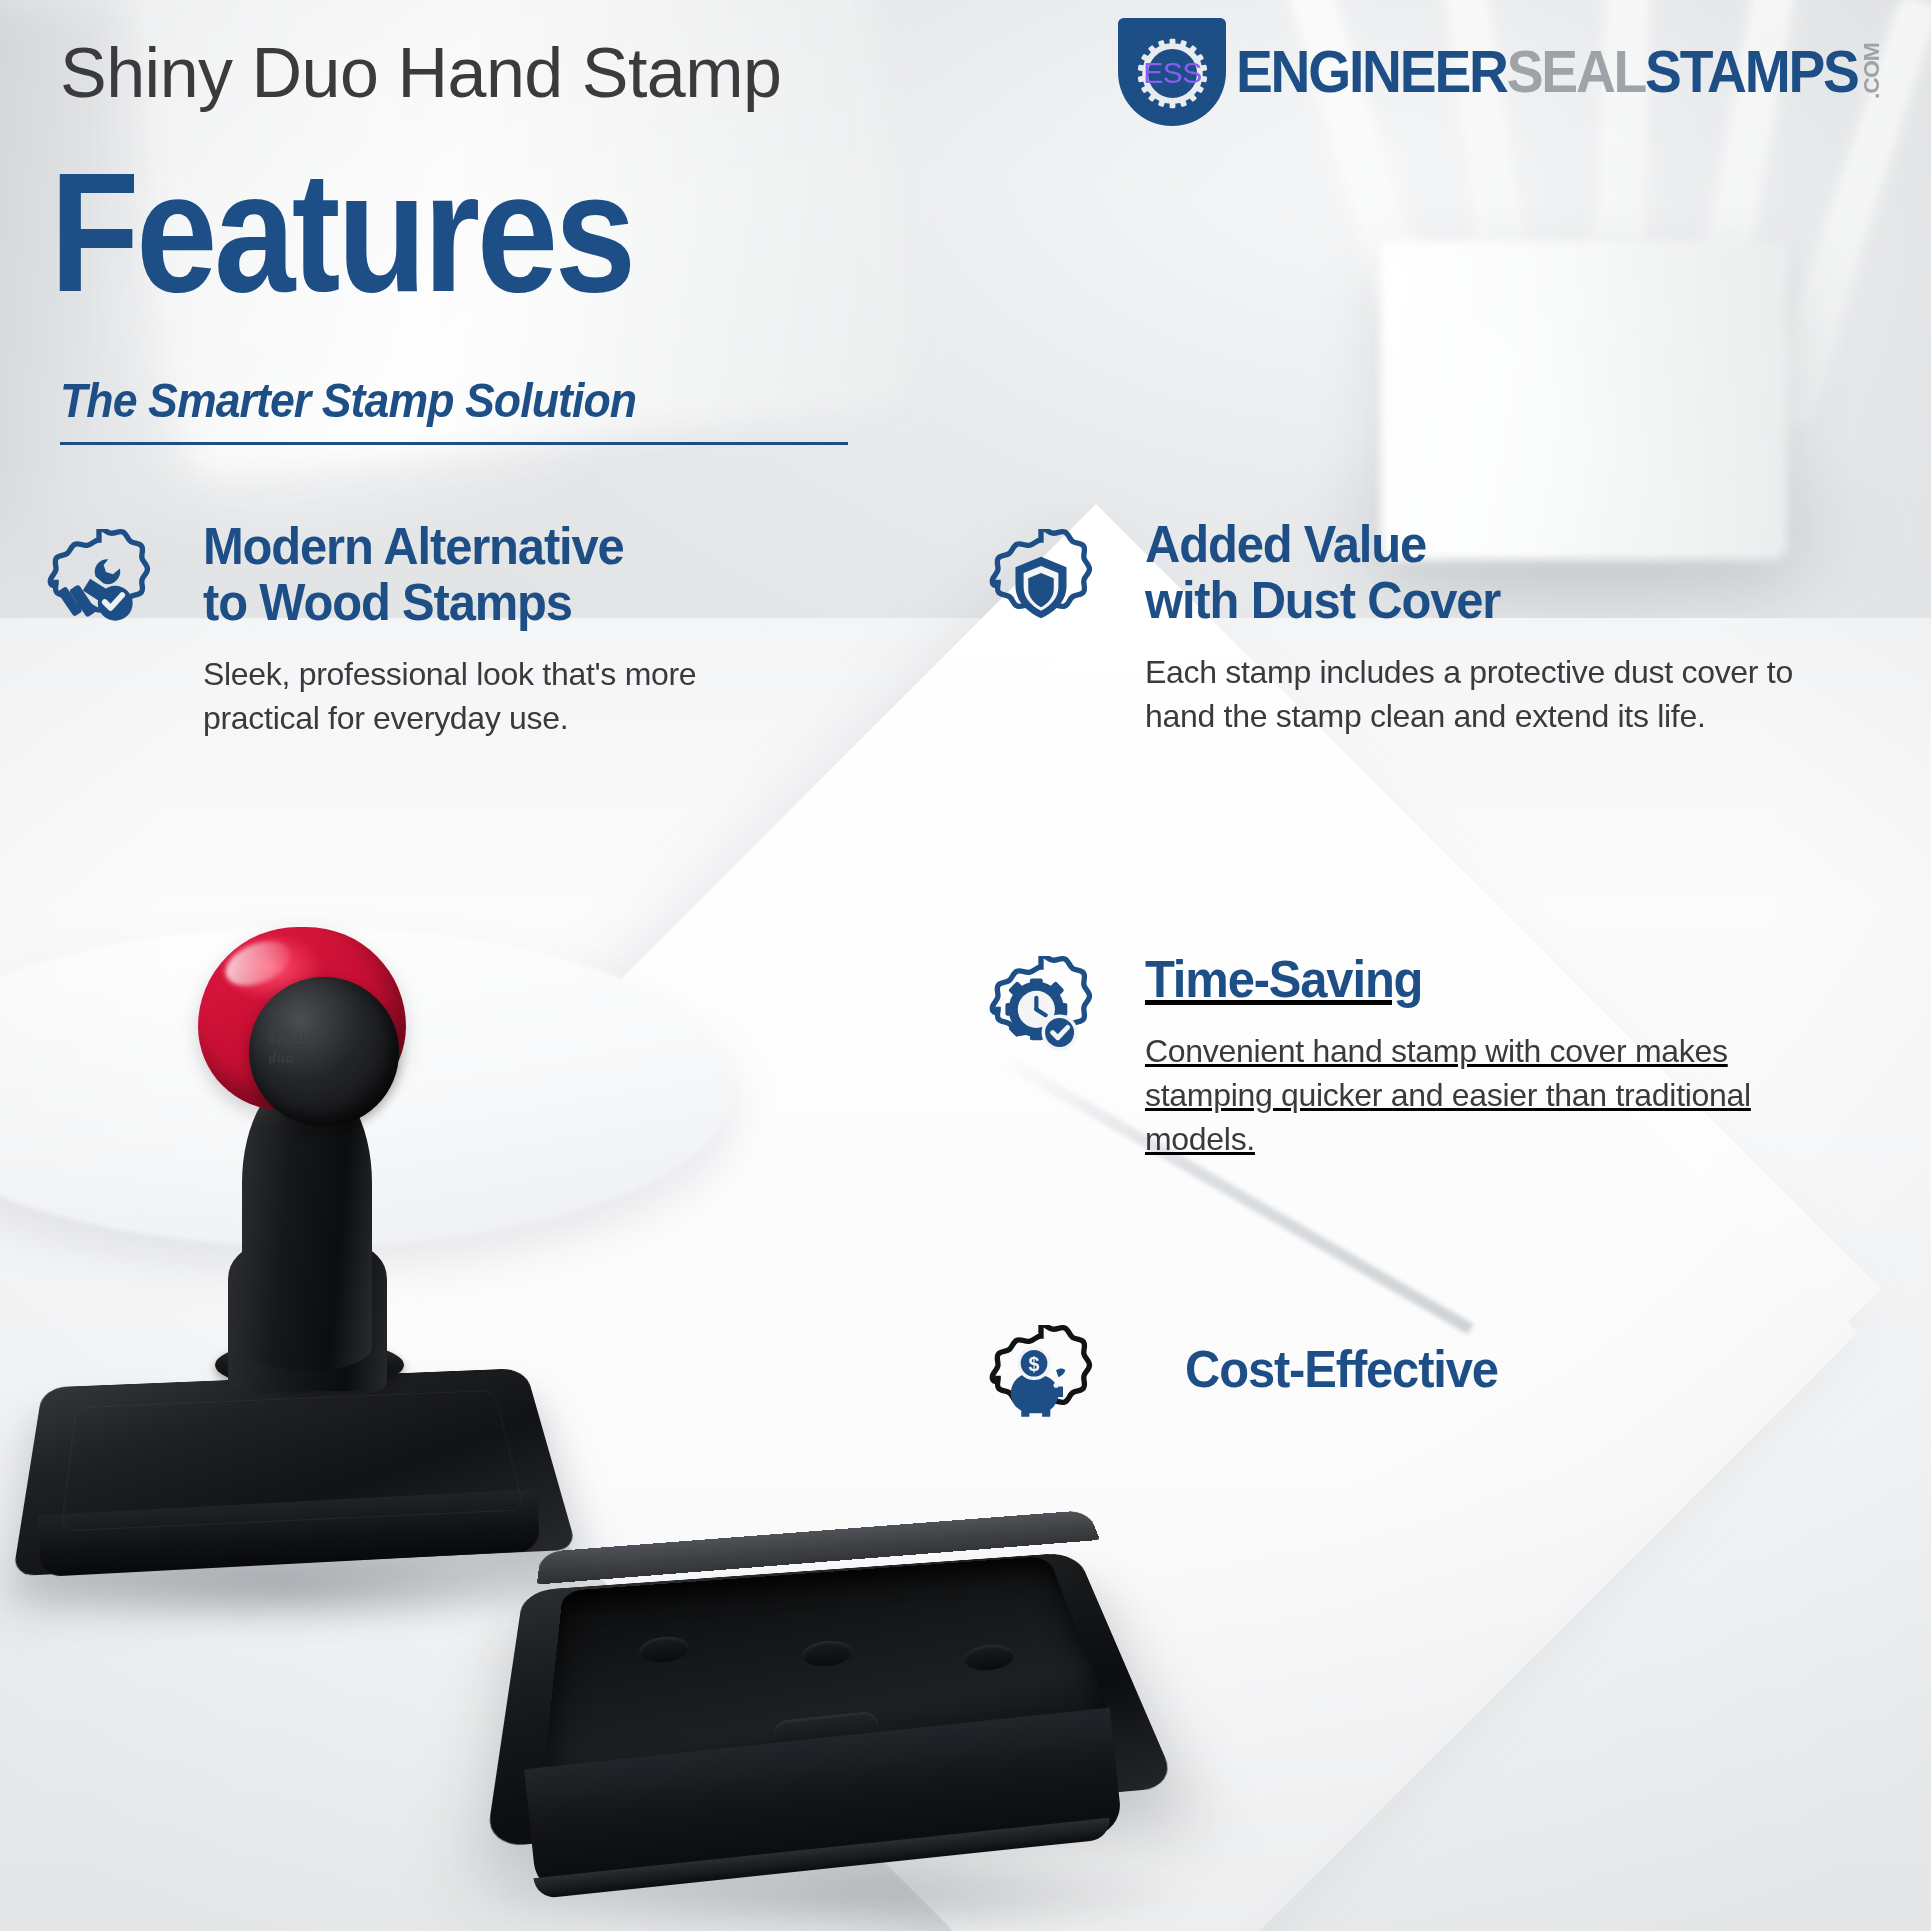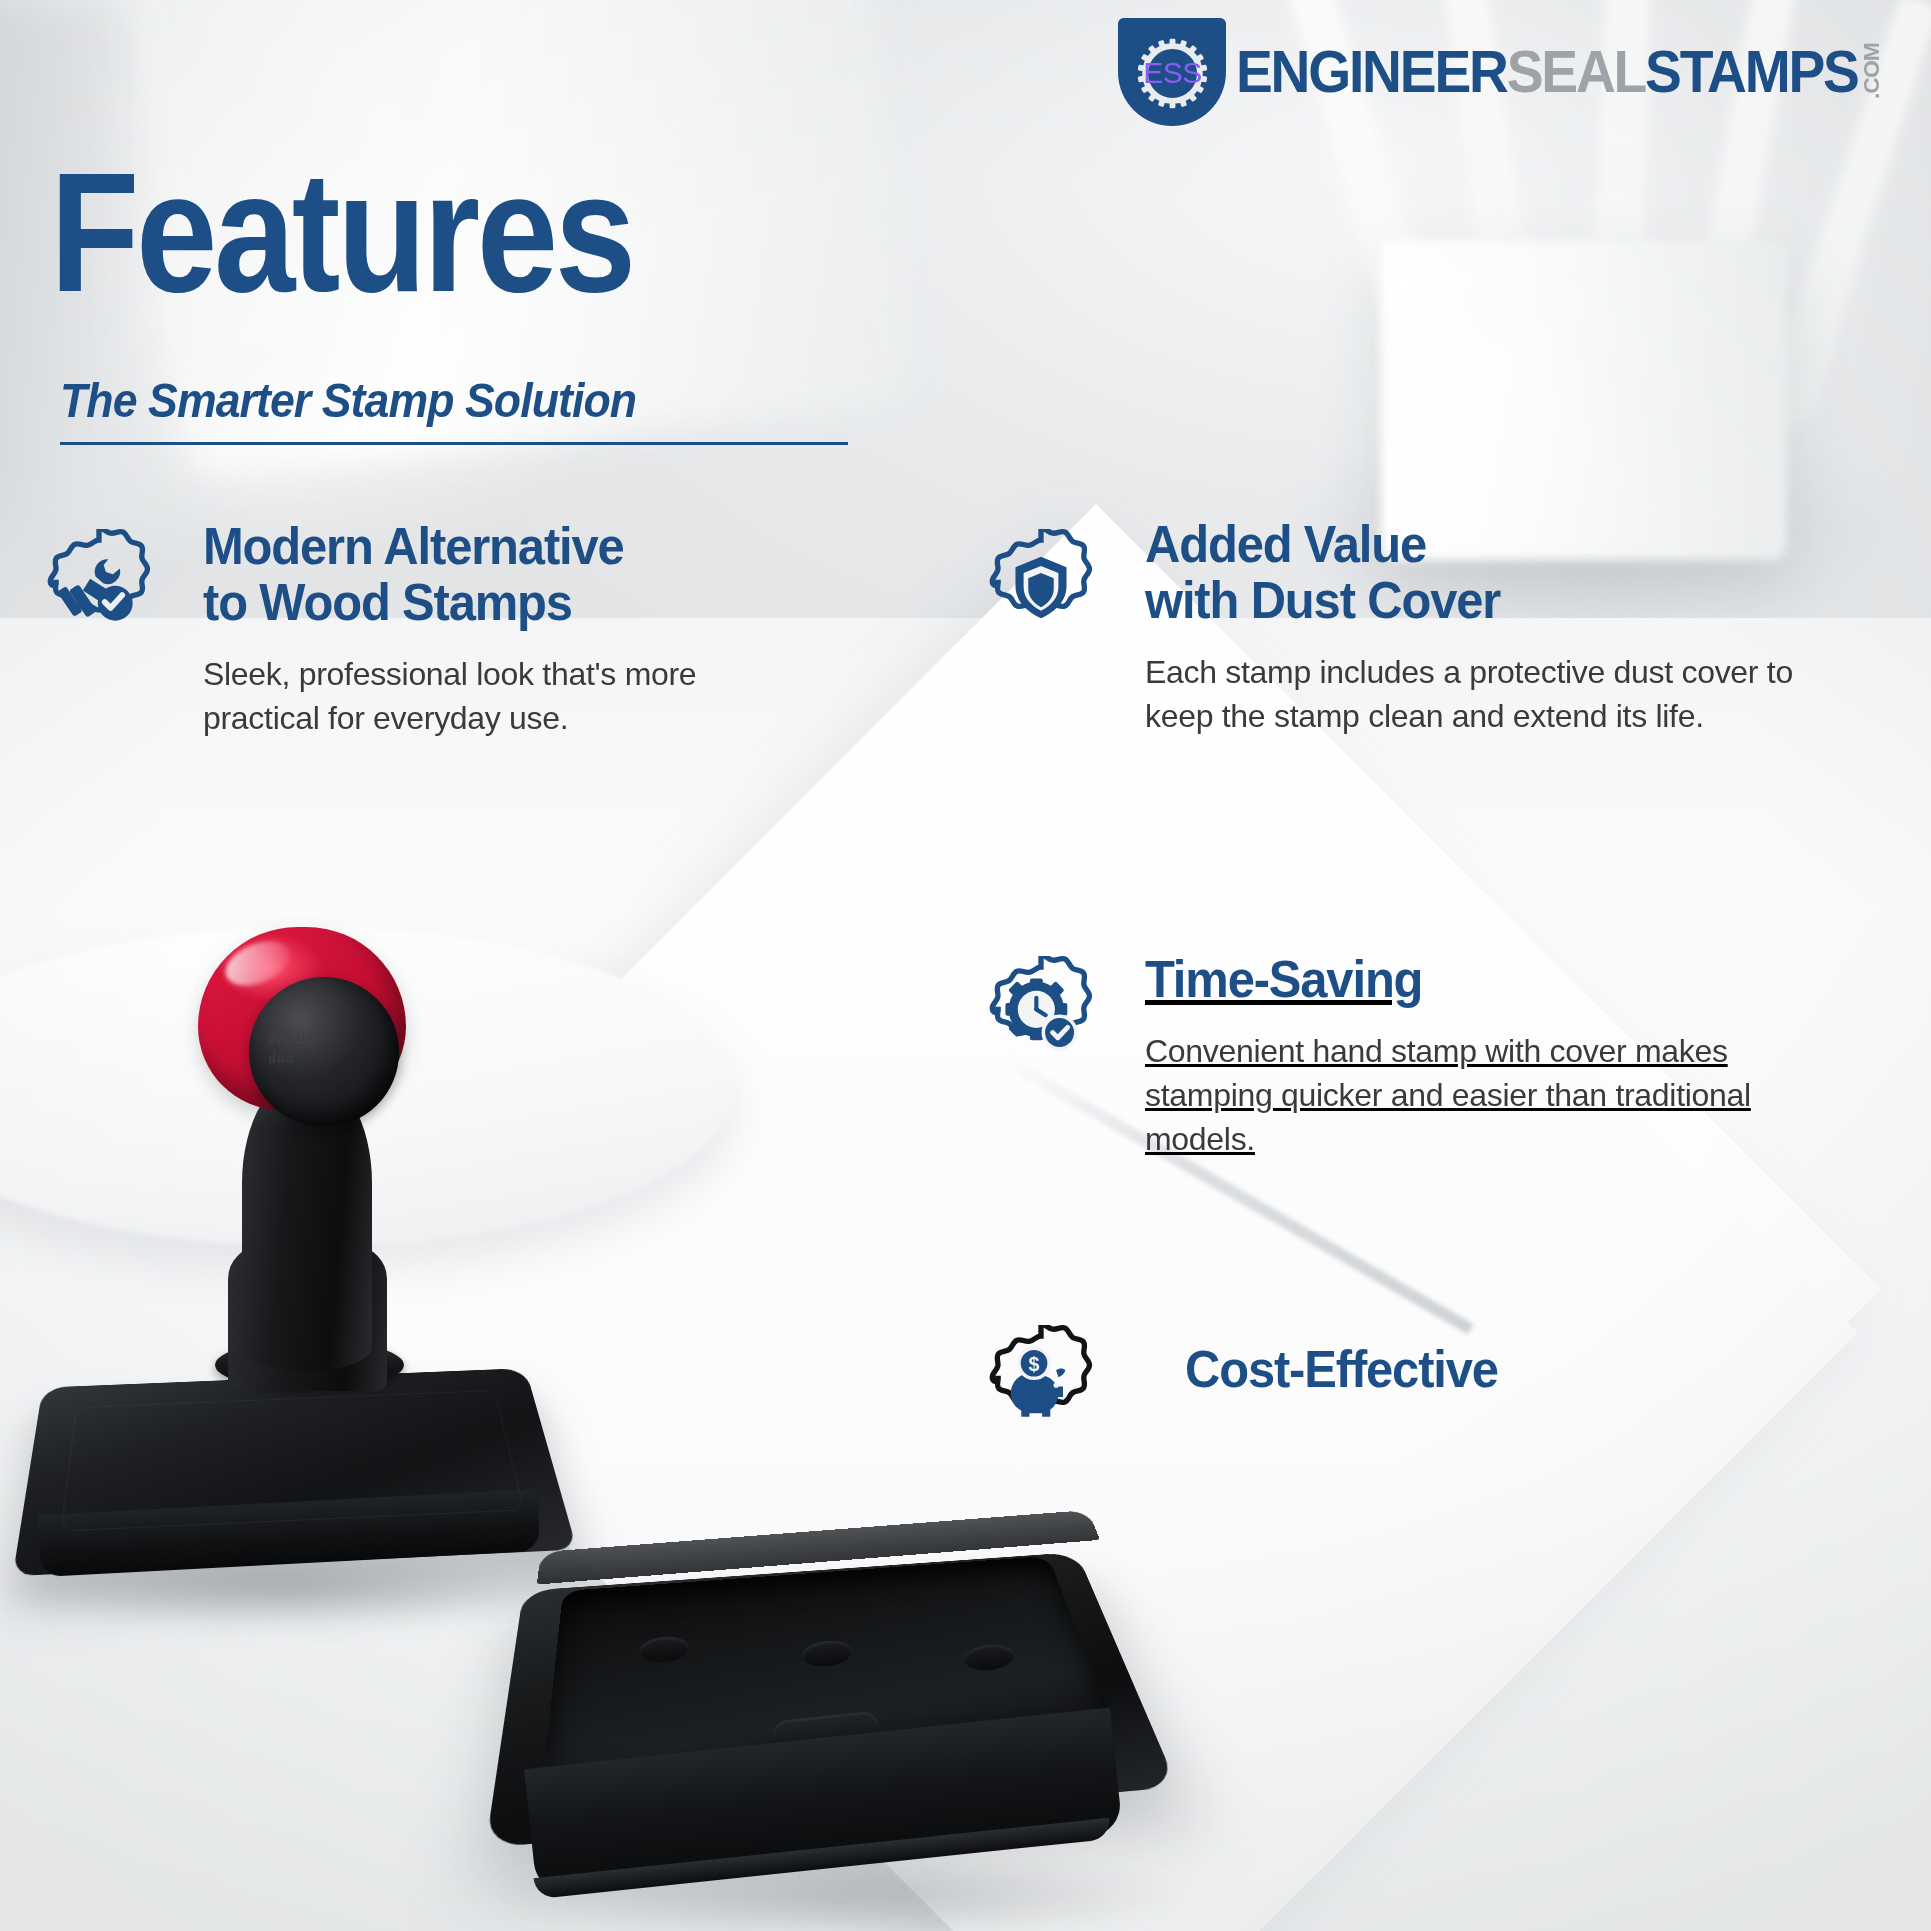--- a/index.html
+++ b/index.html
@@ -328,6 +328,7 @@
     <div class="cv-foot"></div>
   </div>
 
+  <div class="hdr-title">Shiny Duo Hand Stamp</div>
 
   <div class="logo">
     <div class="logo-badge">

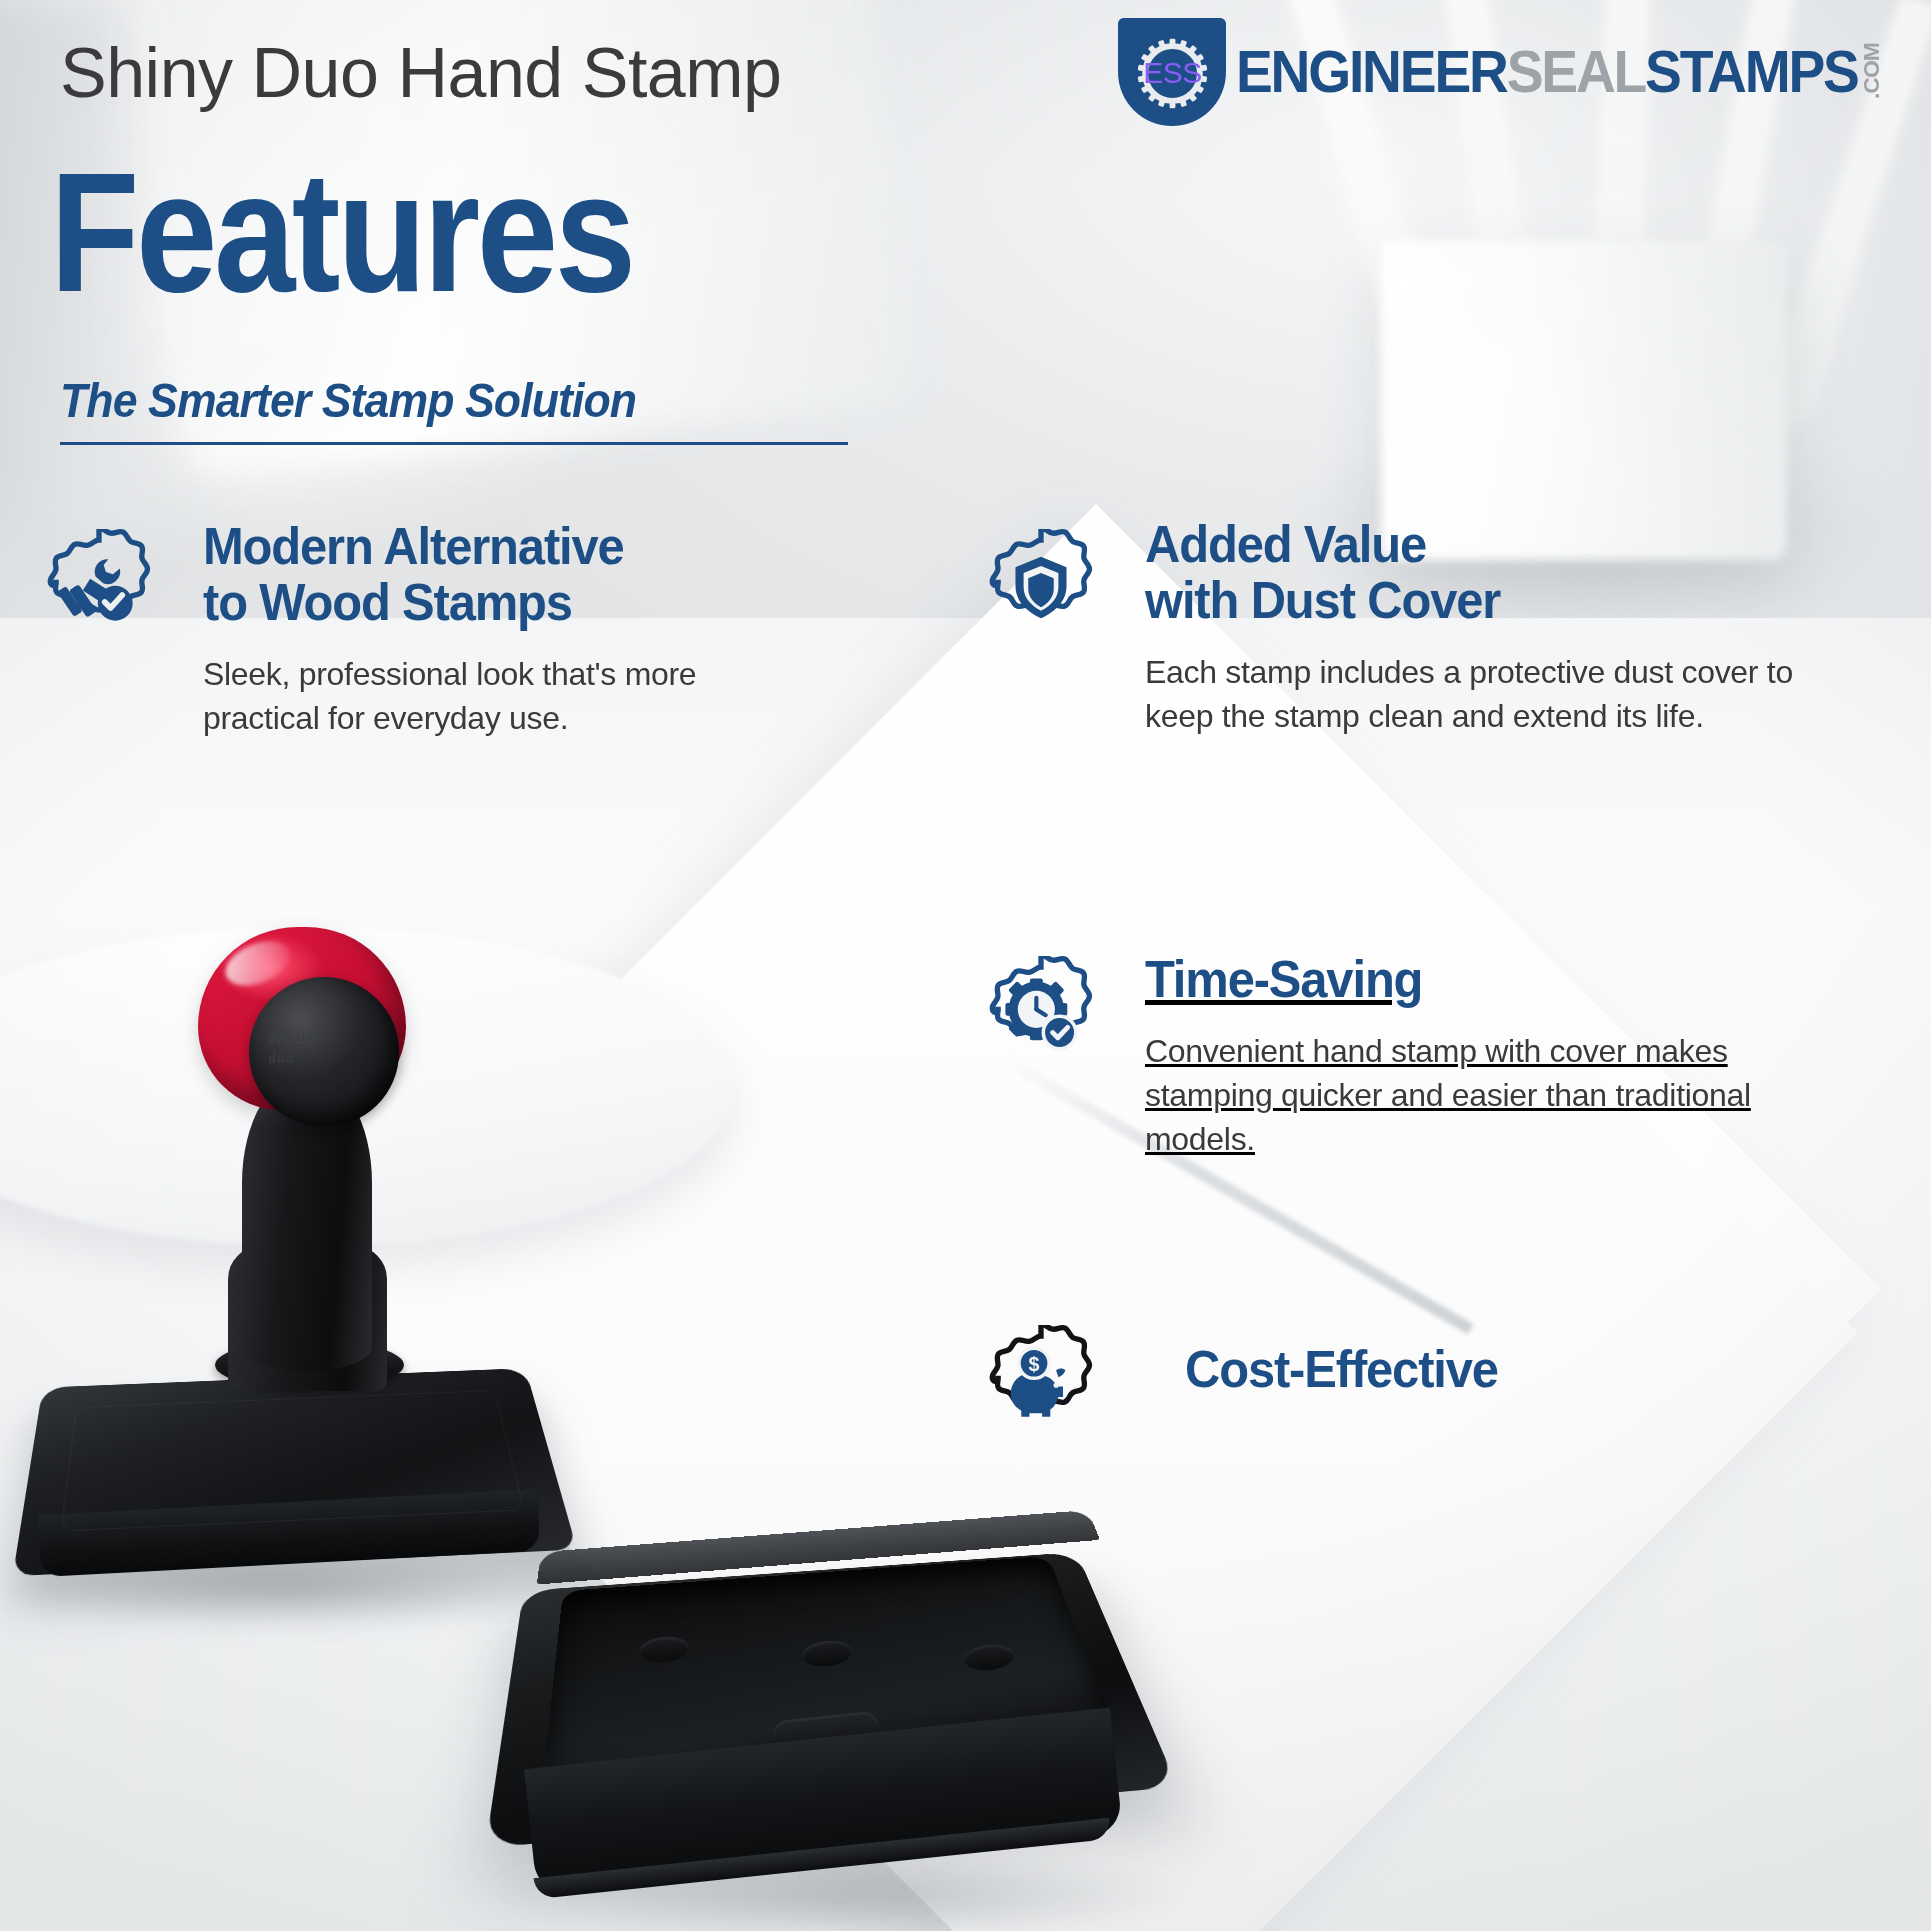--- a/index.html
+++ b/index.html
@@ -411,7 +411,7 @@
         <div>Added Value</div>
         <div>with Dust Cover</div>
       </div>
-      <div class="feat-p">Each stamp includes a protective dust cover to keep the stamp clean and extend its life.</div>
+      <div class="feat-p">Each stamp includes a protective dust cover to hand the stamp clean and extend its life.</div>
     </div>
   </div>
 

